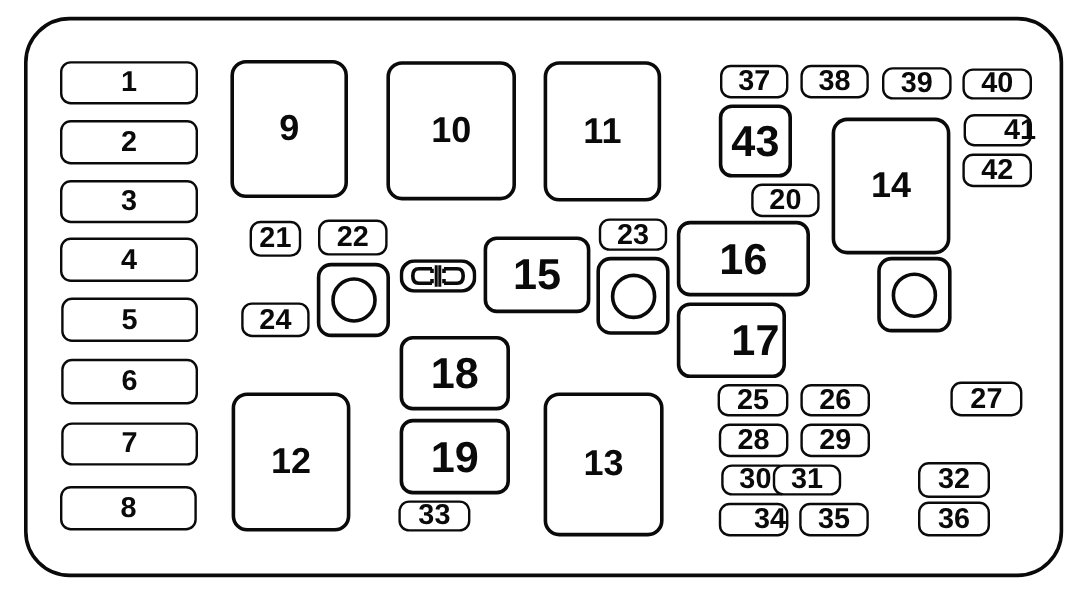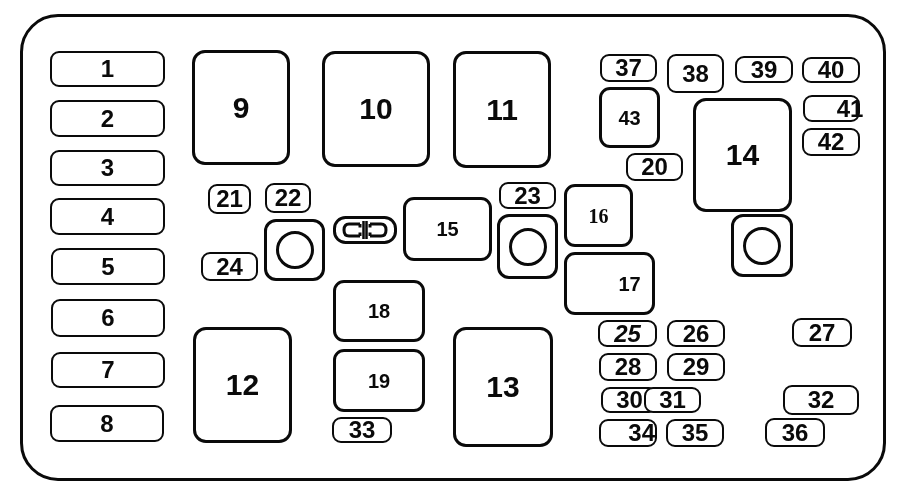--- a/index.html
+++ b/index.html
@@ -184,7 +184,7 @@
     <div class="el fuse" style="left: 600px; top: 54px; width: 57px; height: 28px;">
       <span>37</span>
     </div>
-    <div class="el fuse" style="left: 667px; top: 54px; width: 57px; height: 39px;">
+    <div class="el fuse" style="left: 667px; top: 54px; width: 57px; height: 28px;">
       <span>38</span>
     </div>
     <div class="el fuse" style="left: 735px; top: 56px; width: 58px; height: 27px;">

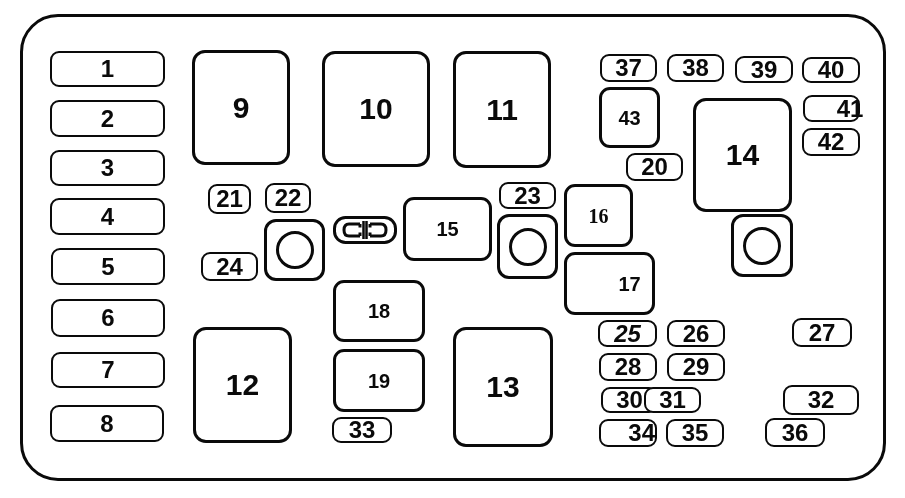--- a/index.html
+++ b/index.html
@@ -40,7 +40,7 @@
   .mid {
     border: 3px solid #0a0a0a;
     border-radius: 11px;
-    font-size: 20px;
+    font-size: 36px;
   }
   .box {
     border: 3px solid #0a0a0a;

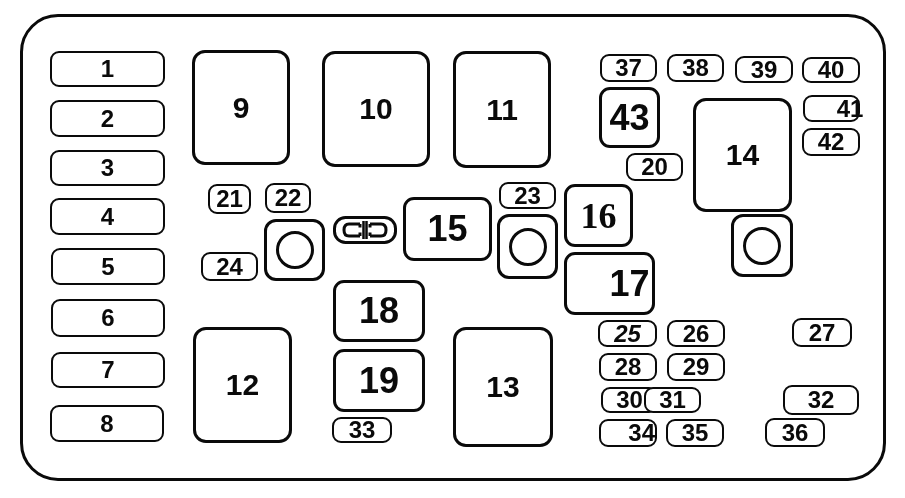--- a/index.html
+++ b/index.html
@@ -136,7 +136,7 @@
     <div class="el fuse" style="left: 208px; top: 184px; width: 43px; height: 30px;">
       <span>21</span>
     </div>
-    <div class="el fuse" style="left: 265px; top: 183px; width: 46px; height: 30px; justify-content: center;">
+    <div class="el fuse" style="left: 265px; top: 183px; width: 58px; height: 30px; justify-content: center;">
       <span>22</span>
     </div>
     <div class="el fuse" style="left: 499px; top: 182px; width: 57px; height: 27px;">

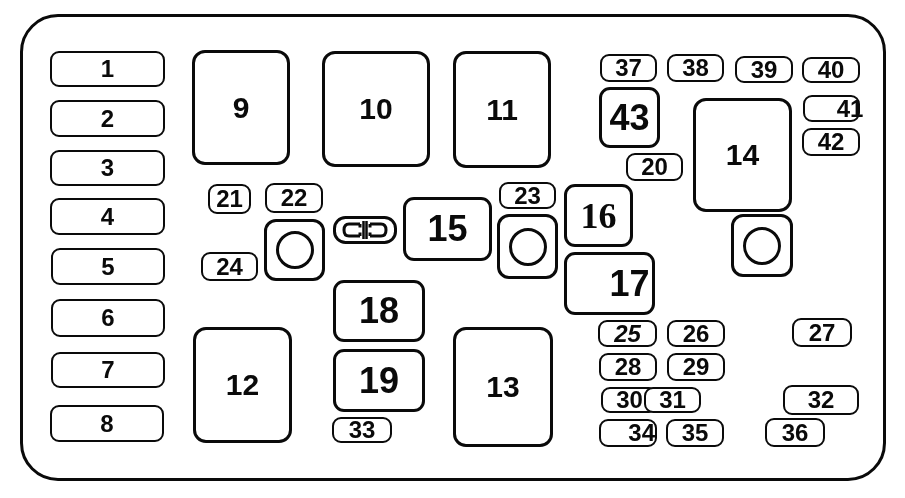--- a/index.html
+++ b/index.html
@@ -115,7 +115,7 @@
     <div class="el mid" style="left: 403px; top: 184px; width: 89px; height: 64px; margin-top: 13px;">
       <span>15</span>
     </div>
-    <div class="el mid" style="left: 564px; top: 184px; width: 69px; height: 63px; font-family: Liberation Serif, serif;">
+    <div class="el mid" style="left: 564px; top: 184px; width: 111px; height: 63px;">
       <span>16</span>
     </div>
     <div class="el mid" style="left: 564px; top: 252px; width: 91px; height: 63px; padding-left: 40px;">

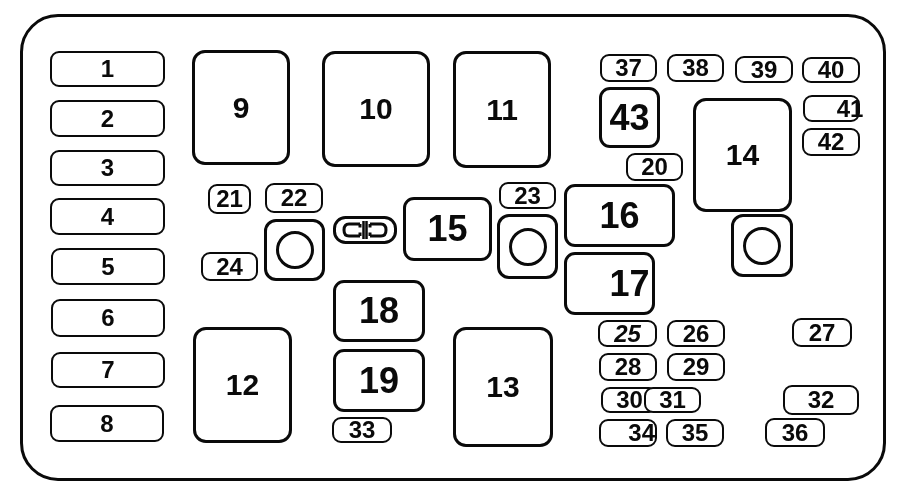--- a/index.html
+++ b/index.html
@@ -145,7 +145,7 @@
     <div class="el fuse" style="left: 201px; top: 252px; width: 57px; height: 29px;">
       <span>24</span>
     </div>
-    <div class="el fuse" style="left: 598px; top: 320px; width: 59px; height: 27px; font-style: italic;">
+    <div class="el fuse" style="left: 598px; top: 320px; width: 59px; height: 27px;">
       <span>25</span>
     </div>
     <div class="el fuse" style="left: 667px; top: 320px; width: 58px; height: 27px;">

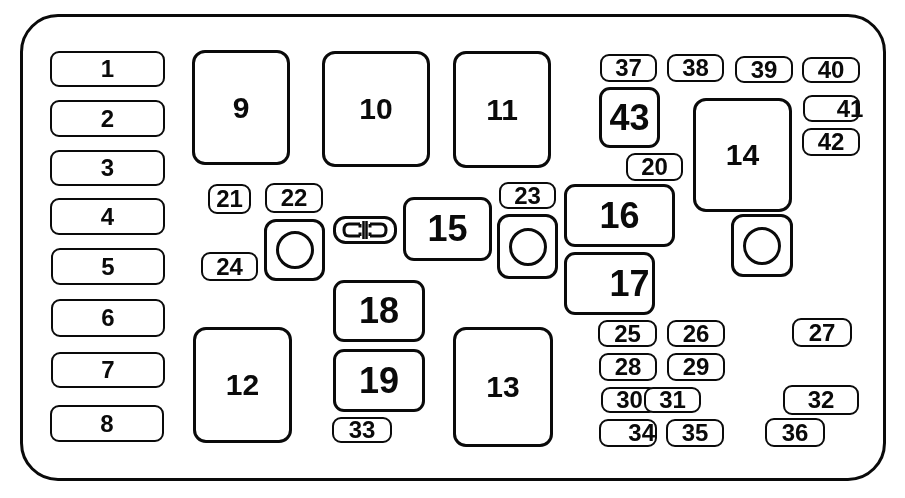--- a/index.html
+++ b/index.html
@@ -166,7 +166,7 @@
     <div class="el fuse" style="left: 644px; top: 387px; width: 57px; height: 26px;">
       <span>31</span>
     </div>
-    <div class="el fuse" style="left: 765px; top: 385px; width: 76px; height: 30px; margin-left: 18px;">
+    <div class="el fuse" style="left: 765px; top: 385px; width: 60px; height: 30px;">
       <span>32</span>
     </div>
     <div class="el fuse" style="left: 332px; top: 417px; width: 60px; height: 26px;">

